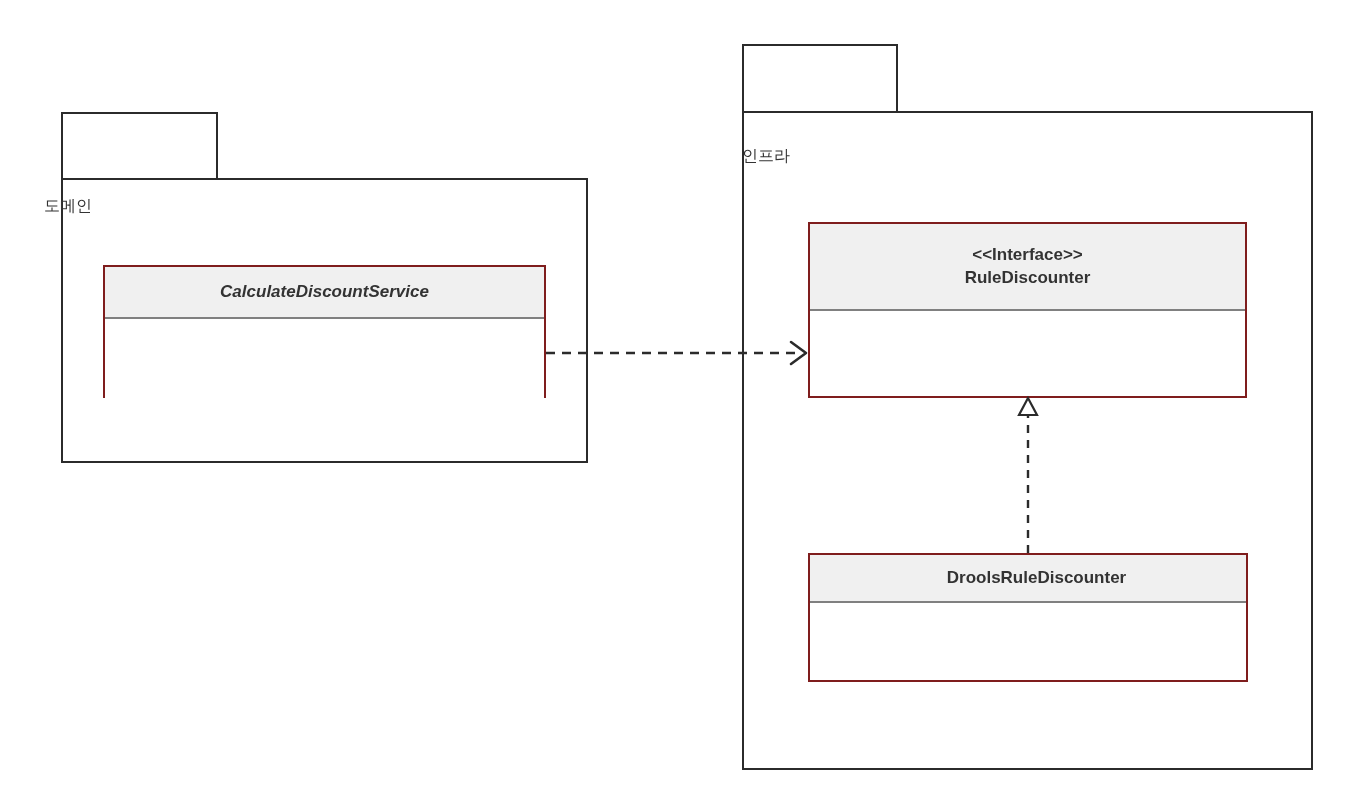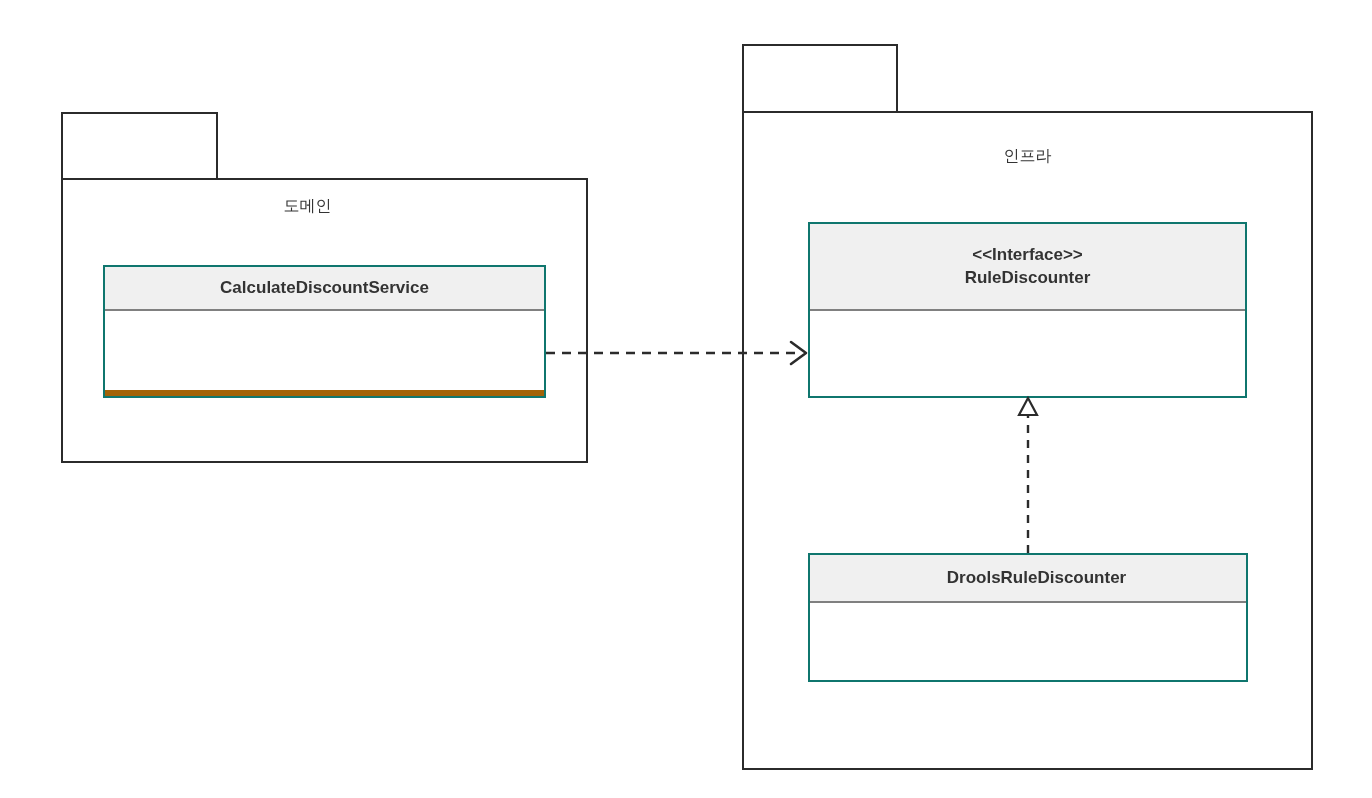--- a/index.html
+++ b/index.html
@@ -38,7 +38,6 @@
   }
   .pkg-label {
     position: absolute;
-    text-align: center;
     font-size: 16px;
     color: #333333;
     font-weight: 400;

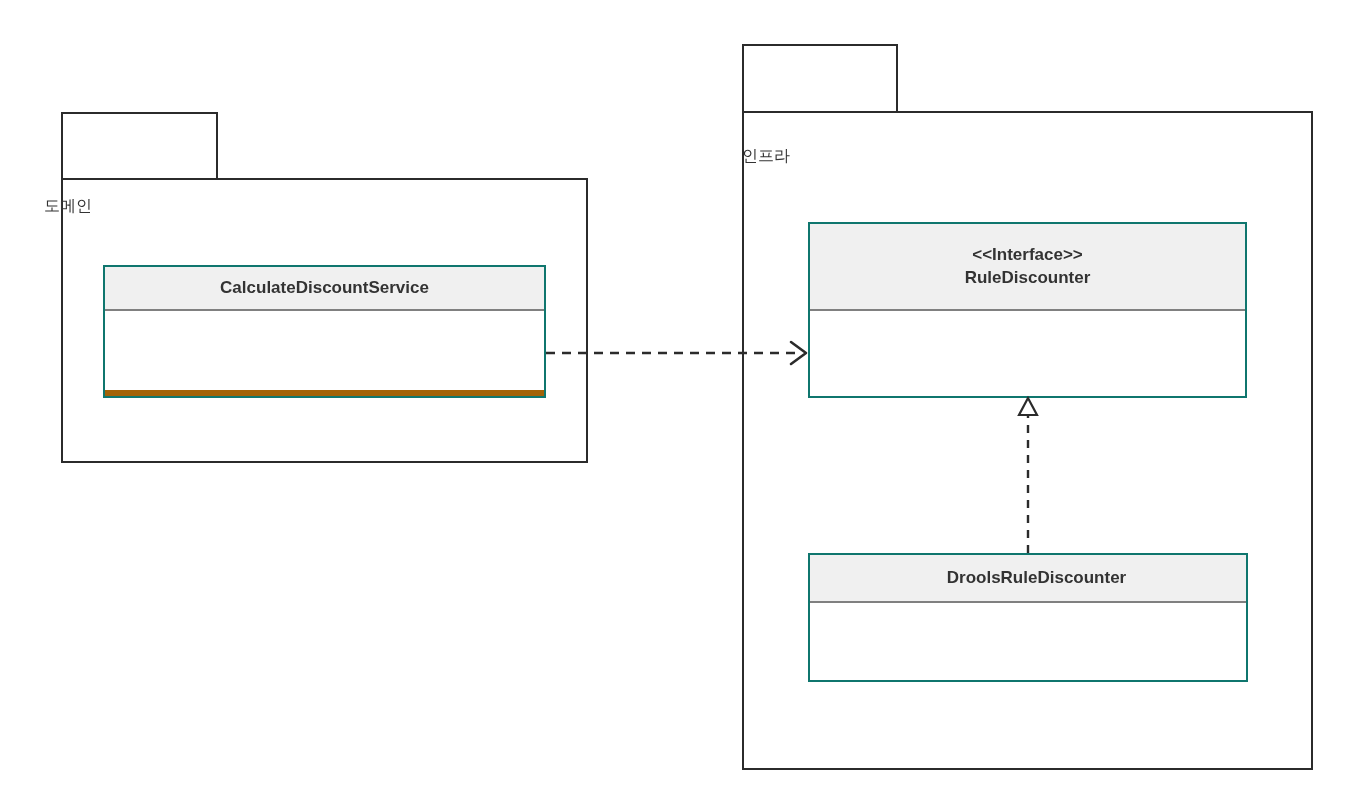--- a/index.html
+++ b/index.html
@@ -49,8 +49,8 @@
   .uml-class {
     position: absolute;
     box-sizing: border-box;
-    border: 2px solid #0f766e;
-    background: #a16207;
+    border: 2px solid #7f1d1d;
+    background: #0369a1;
     z-index: 4;
   }
   .uml-class .hdr {

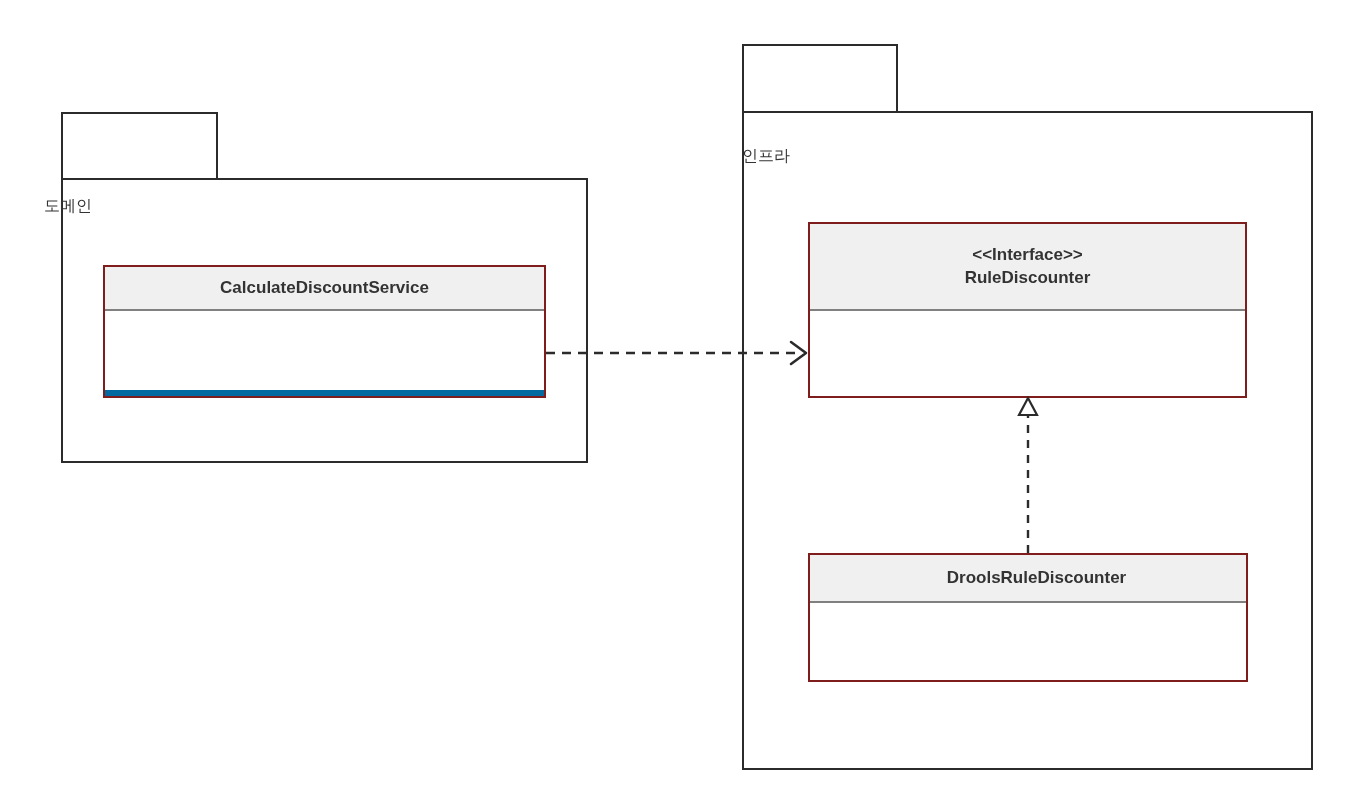--- a/index.html
+++ b/index.html
@@ -98,7 +98,7 @@
   <div class="pkg-label" id="label-infra" style="left: 742px; top: 146px; width: 571px;">인프라</div>
 
   <div class="uml-class" id="class-calculate-discount-service" style="left: 103px; top: 265px; width: 443px; height: 133px;">
-    <div class="hdr" style="height: 44px;">
+    <div class="hdr" style="height: 52px; font-style: italic;">
 
       <span class="cname">CalculateDiscountService</span>
     </div>

